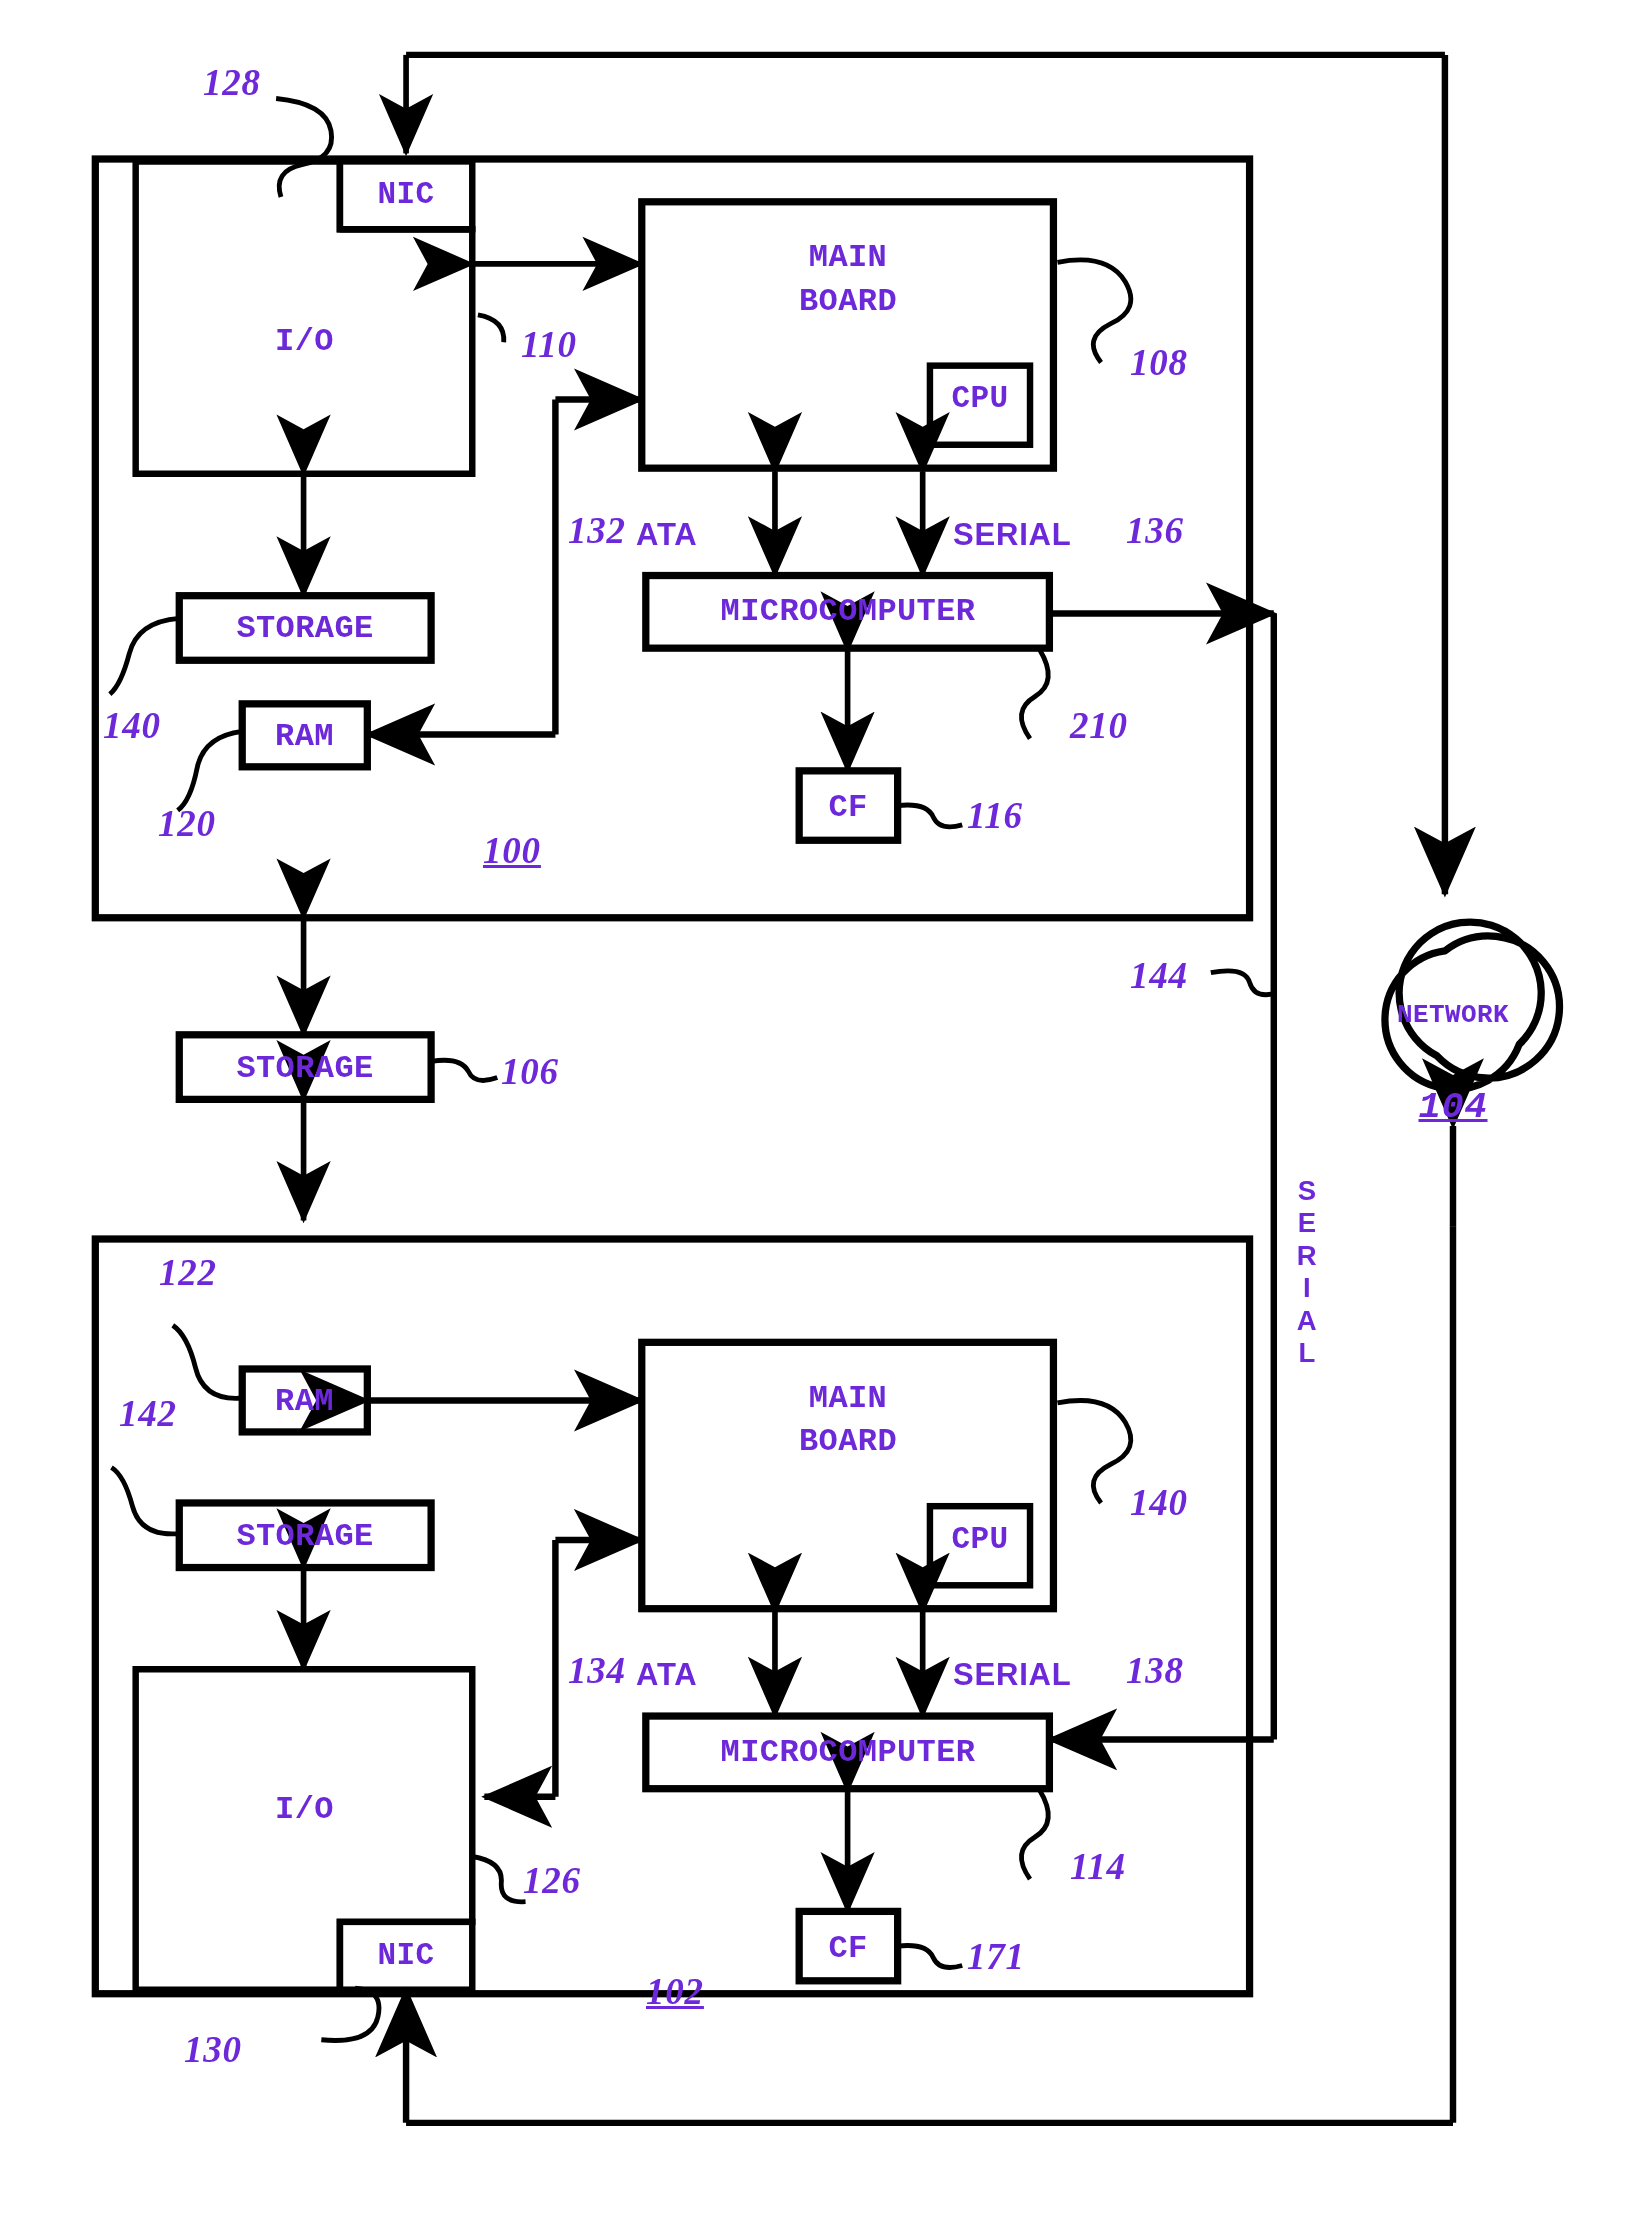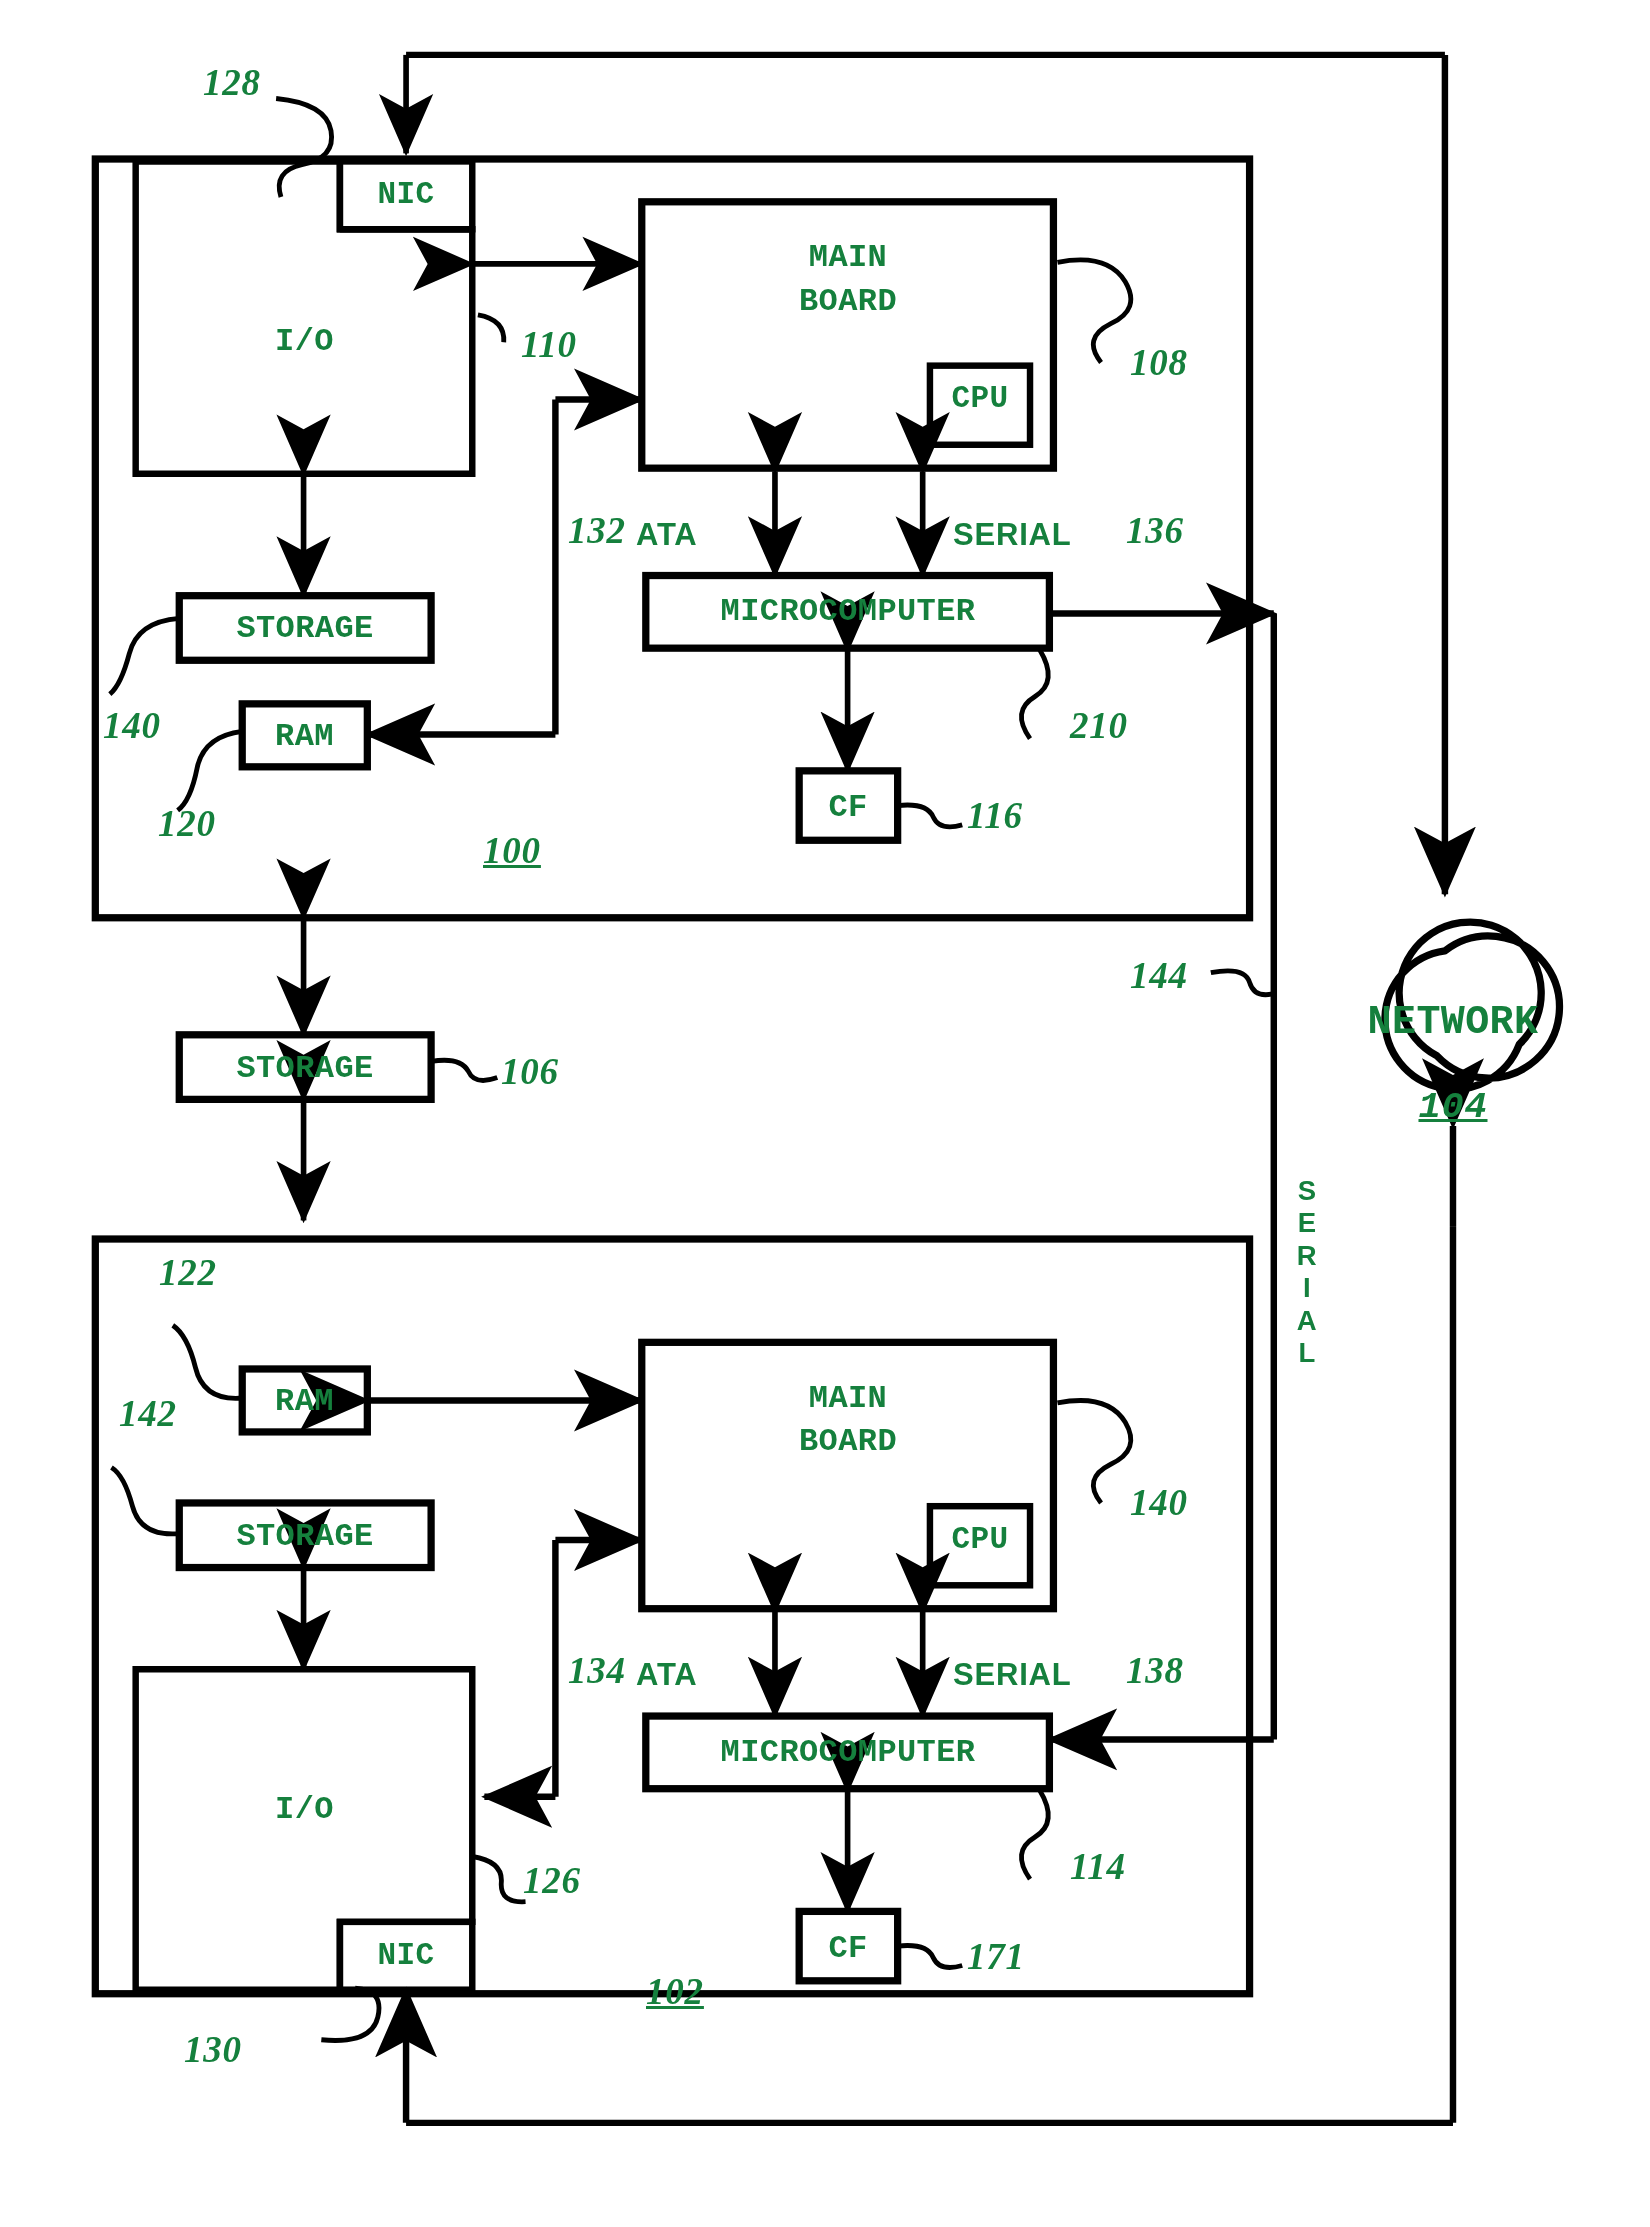--- a/index.html
+++ b/index.html
@@ -7,7 +7,7 @@
   #sheet{position:relative;width:1650px;height:2227px;background:#fff;overflow:hidden;}
   svg{position:absolute;left:0;top:0;width:1650px;height:2227px;}
   .lbl{position:absolute;font-family:"Liberation Sans",sans-serif;font-weight:bold;
-       color:#15803d;white-space:nowrap;letter-spacing:0.4px;}
+       color:#6d28d9;white-space:nowrap;letter-spacing:0.4px;}
   .box-lbl{font-size:32px;}
   .box-lbl-sm{font-size:31px;}
   .ref{font-family:"Liberation Serif",serif;font-style:italic;font-weight:bold;

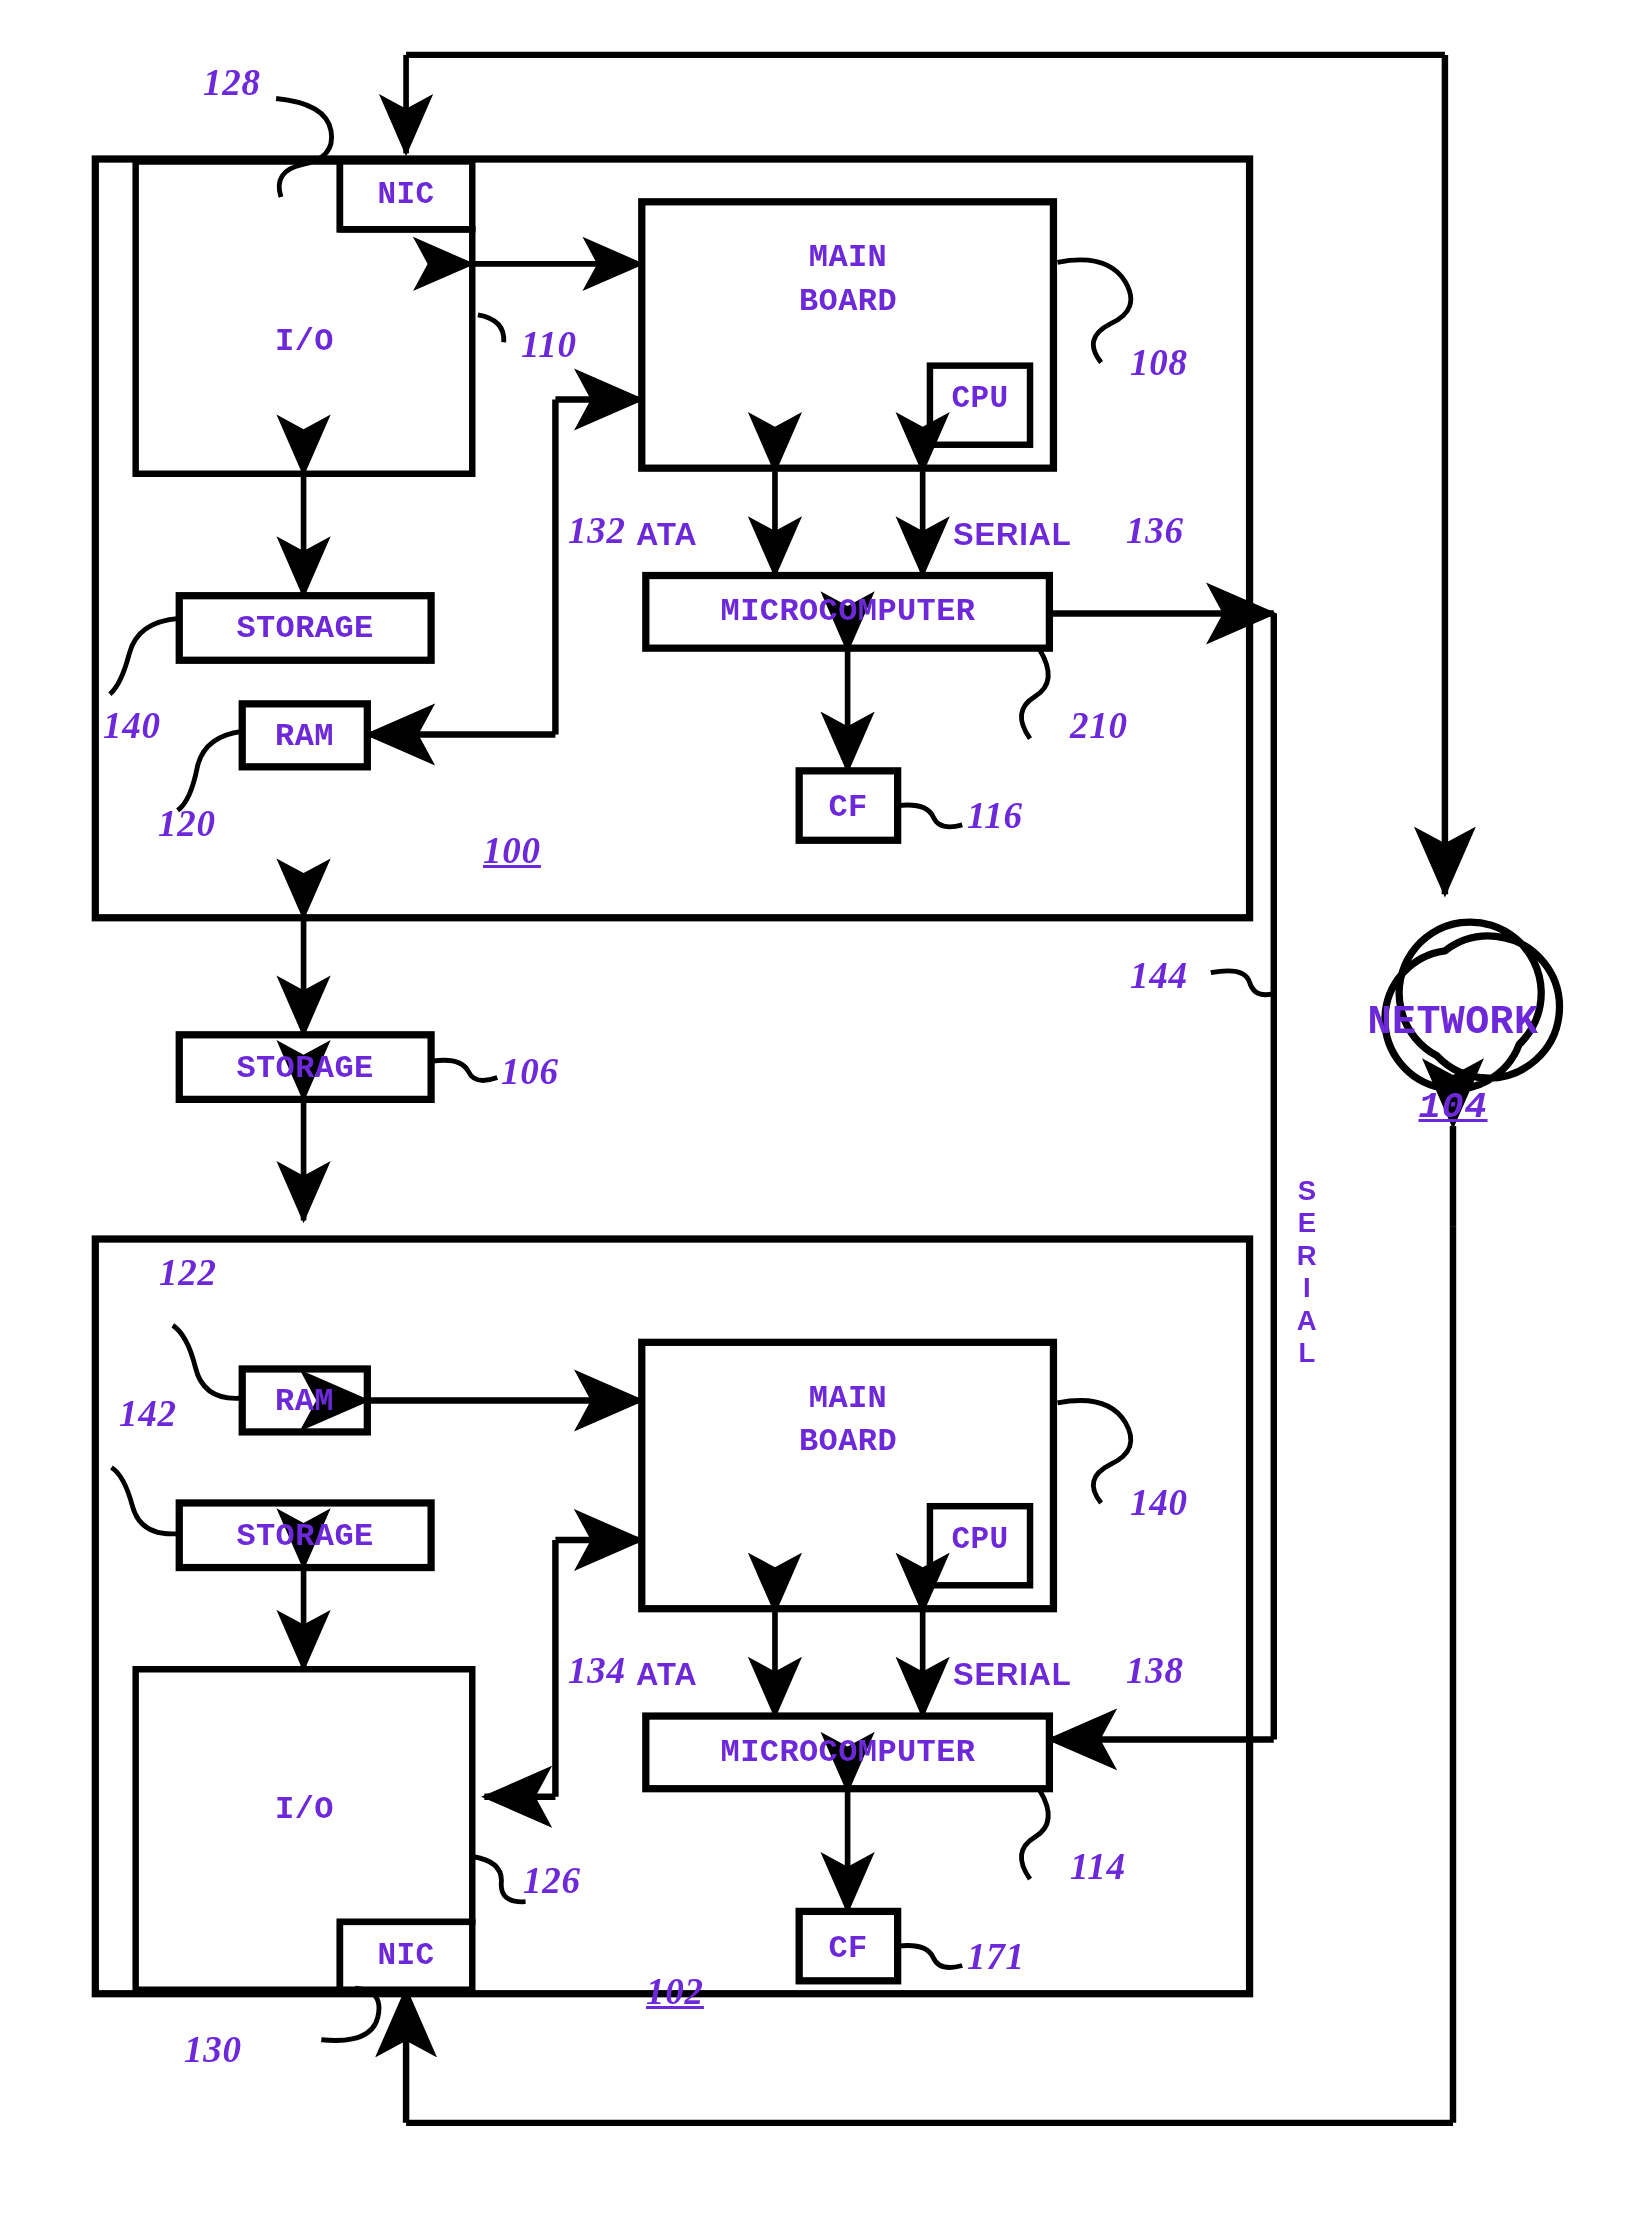--- a/index.html
+++ b/index.html
@@ -189,7 +189,7 @@
 <div class="lbl box-lbl center-txt" style="left:179px;top:1050px;width:252px;">STORAGE</div>
 <div class="lbl ref" style="left:501px;top:1050px;">106</div>
 
-<div class="lbl box-lbl center-txt" style="left:1324px;top:1000px;width:258px;font-size:40px;">NETWORK</div>
+<div class="lbl box-lbl center-txt" style="left:1324px;top:1000px;width:258px;font-size:26px;">NETWORK</div>
 <div class="lbl ref-u center-txt" style="left:1324px;top:1046px;width:258px;">104</div>
 
 <div class="lbl ref" style="left:1130px;top:954px;">144</div>

